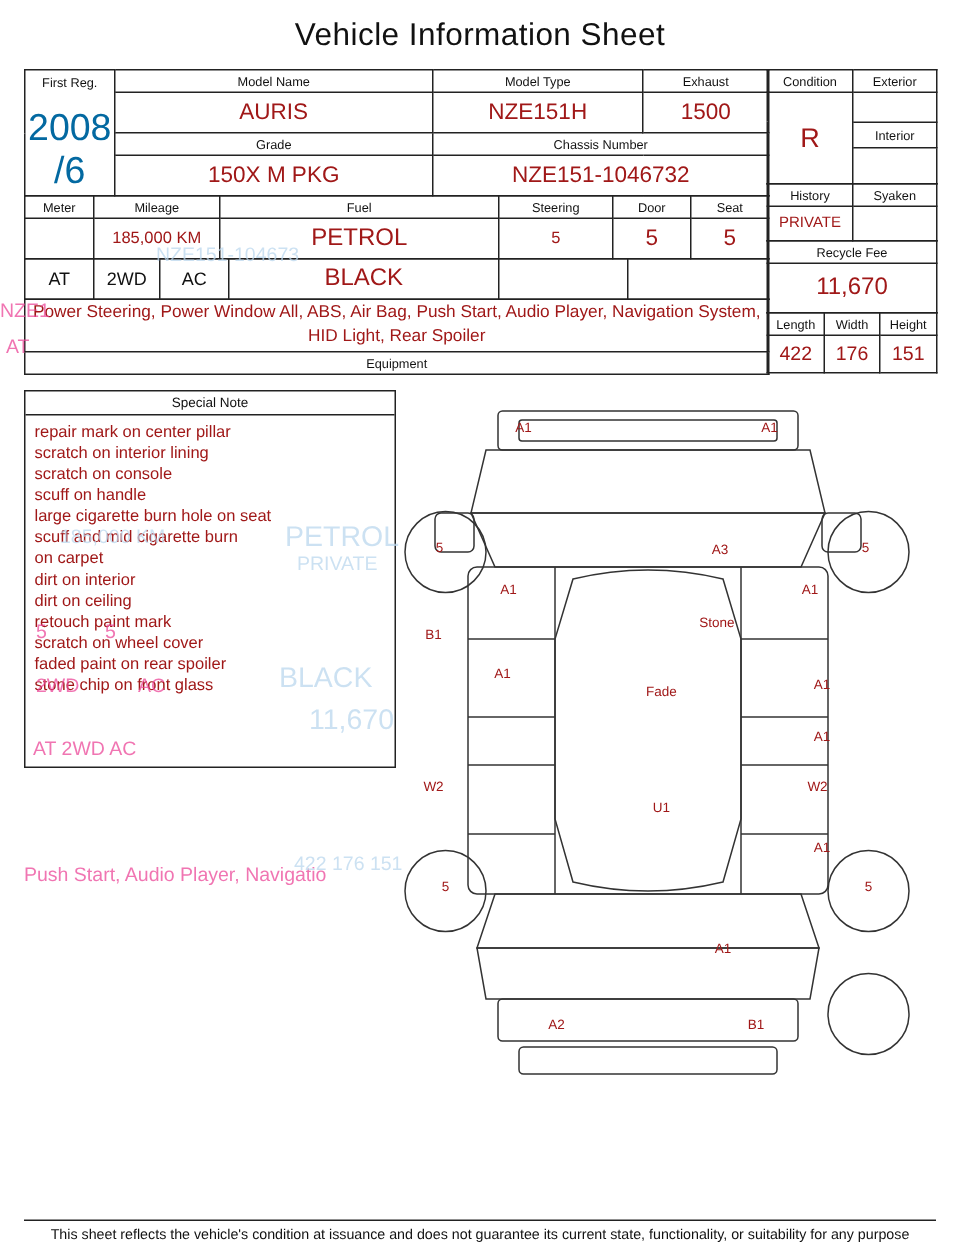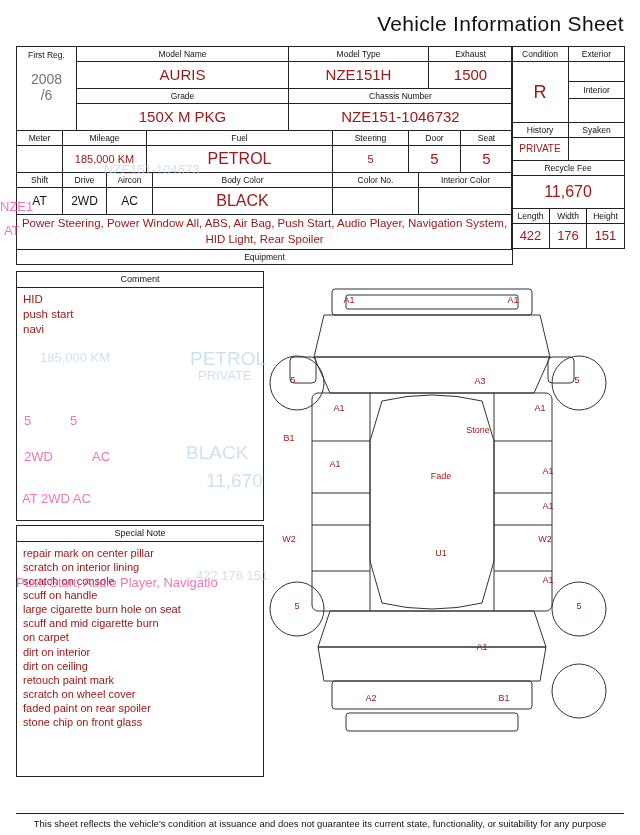--- a/index.html
+++ b/index.html
@@ -23,7 +23,7 @@
     padding: 0 16px;
   }
   .title {
-    text-align: right;
+    text-align: center;
     font-size: 21px;
     font-weight: normal;
     color: #111;

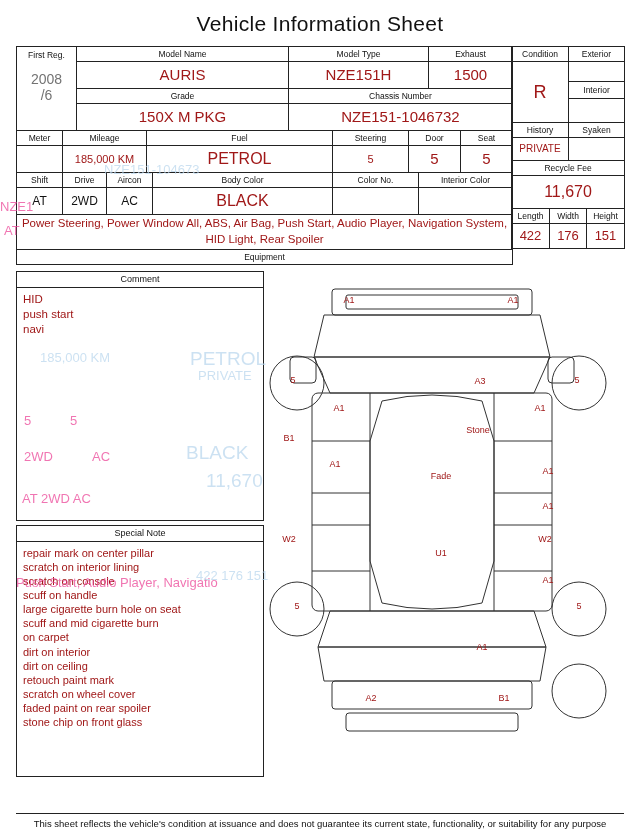--- a/index.html
+++ b/index.html
@@ -68,8 +68,8 @@
     line-height: 24px;
   }
   .big {
-    font-size: 14px;
-    color: #737373;
+    font-size: 25px;
+    color: #0369a1;
     line-height: 1.15;
   }
   .big2 {

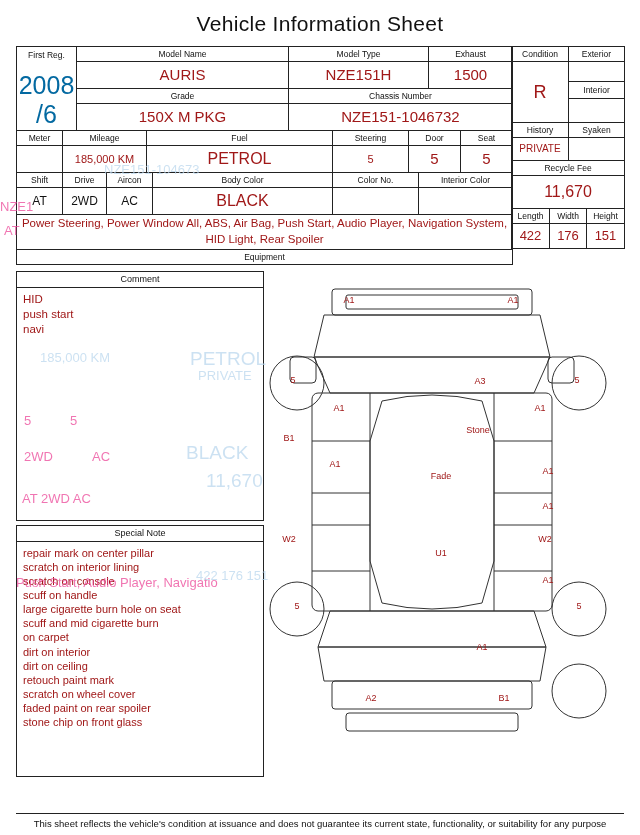--- a/index.html
+++ b/index.html
@@ -264,14 +264,6 @@
             <col style="width:94px">
         </colgroup>
         <tbody>
-            <tr>
-          <td class="lbl">Shift</td>
-          <td class="lbl">Drive</td>
-          <td class="lbl">Aircon</td>
-          <td class="lbl">Body Color</td>
-          <td class="lbl">Color No.</td>
-          <td class="lbl">Interior Color</td>
-        </tr>
         <tr>
           <td class="val-blk">AT</td>
           <td class="val-blk">2WD</td>

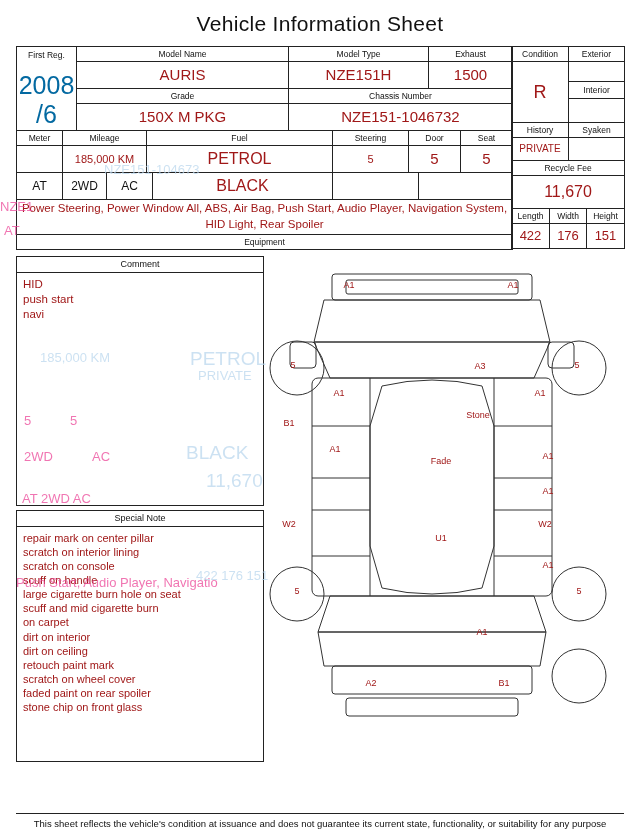--- a/index.html
+++ b/index.html
@@ -369,12 +369,6 @@
 
   <div class="lower">
     <div class="left-col">
-      <div class="panel">
-        <div class="panel-head">Comment</div>
-        <div class="comment-body" style="white-space:pre-line;">HID
-push start
-navi</div>
-      </div>
       <div class="panel" style="margin-top:4px;">
         <div class="panel-head">Special Note</div>
         <div class="note-body" style="white-space:pre-line;">repair mark on center pillar

